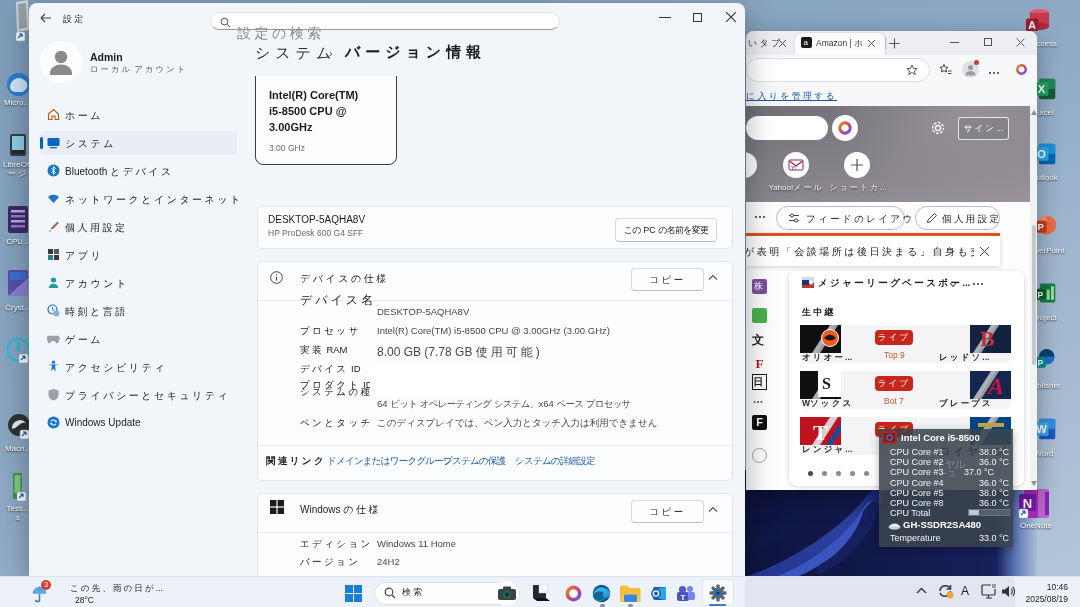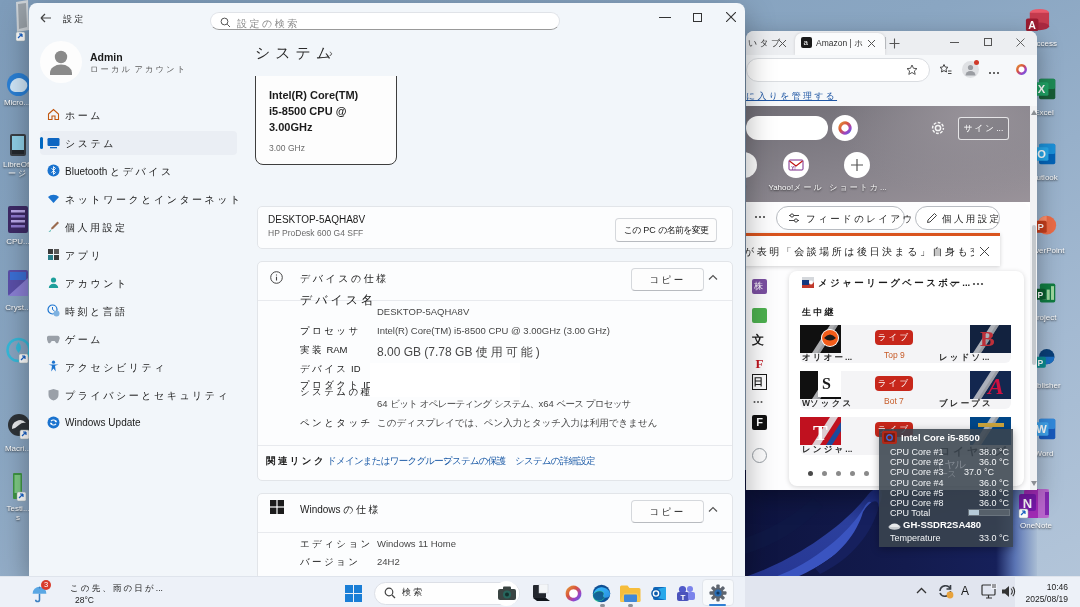--- a/index.html
+++ b/index.html
@@ -401,7 +401,7 @@
           <circle cx="4.5" cy="4.5" r="3.4" stroke="#555" stroke-width="1" fill="none"></circle>
           <path d="M7.2 7.2 L10 10" stroke="#555" stroke-width="1"></path>
         </svg>
-    <div class="ab" style="left:26px;top:4px;font-size:10px;color:#8a8a8a"><span class="j">設定の検索</span></div>
+    <div class="ab" style="left:26px;top:12px;font-size:14px;color:#8a8a8a"><span class="j">設定の検索</span></div>
   </div>
 
   <div class="ab" style="left:630px;top:14px;width:12px;height:1.2px;background:#333"></div>

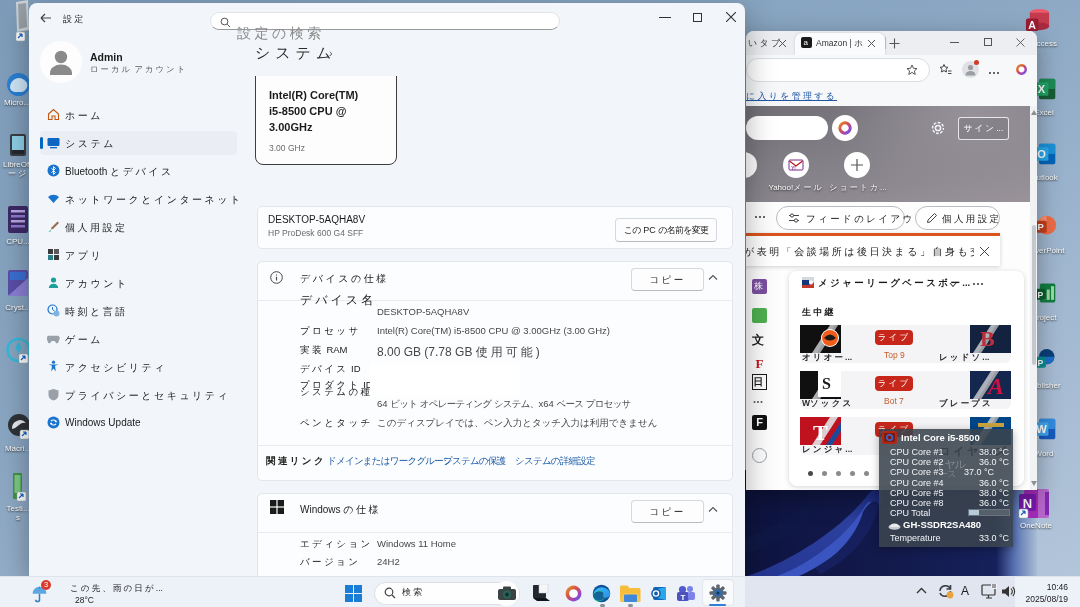--- a/index.html
+++ b/index.html
@@ -510,6 +510,7 @@
 
   <div class="ab" style="left:226px;top:41px;font-size:15px;color:#2b2b2b"><span class="jb">システム</span></div>
   <div class="ab" style="left:300px;top:44px;font-size:11px;color:#5d5d5d">›</div>
+  <div class="ab" style="left:316px;top:40px;font-size:15px;font-weight:bold;color:#1b1b1b"><span class="jb">バージョン情報</span></div>
   <div class="ab" id="scontent" style="left:225px;top:73px;width:491px;height:500px;overflow:hidden">
 
 <div class="ab" style="left:1px;top:-12px;width:142px;height:101px;background:#fdfdfd;border:1.5px solid #3e3e3e;border-radius:8px"></div>

